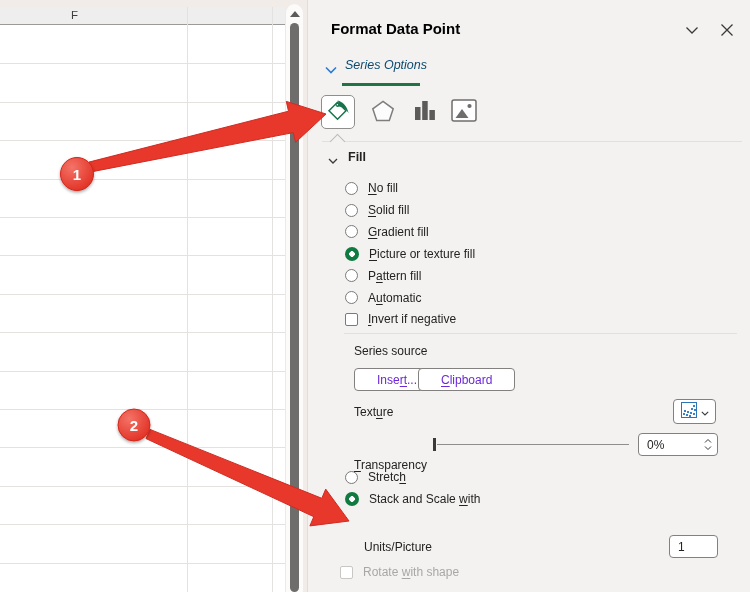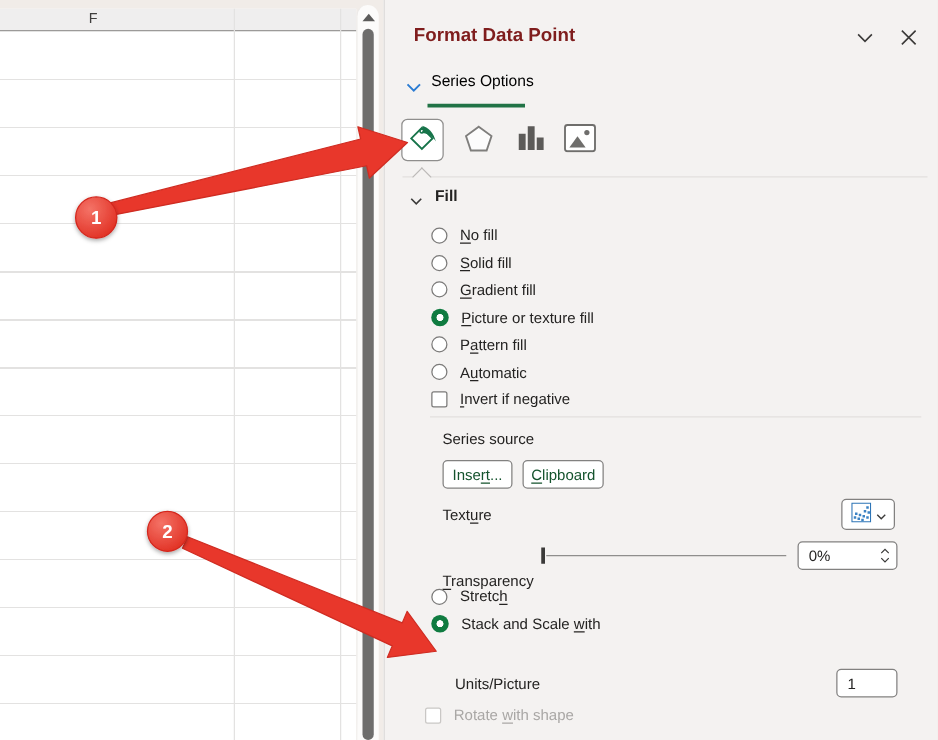--- a/index.html
+++ b/index.html
@@ -42,7 +42,7 @@
     position:absolute; left:307px; top:0; width:443px; height:592px;
     background:#f4f2f1; border-left:1px solid #e0dedd;
   }
-  #panel-title { position:absolute; left:23px; top:20px; font-size:15px; font-weight:600; color:#7f1d1d; }
+  #panel-title { position:absolute; left:23px; top:20px; font-size:15px; font-weight:600; color:#000000; }
   .hdr-btn { position:absolute; top:22px; width:22px; height:18px; display:flex; align-items:center; justify-content:center; cursor:pointer; }
   #collapse-btn { left:373px; }
   #close-btn { left:408px; }

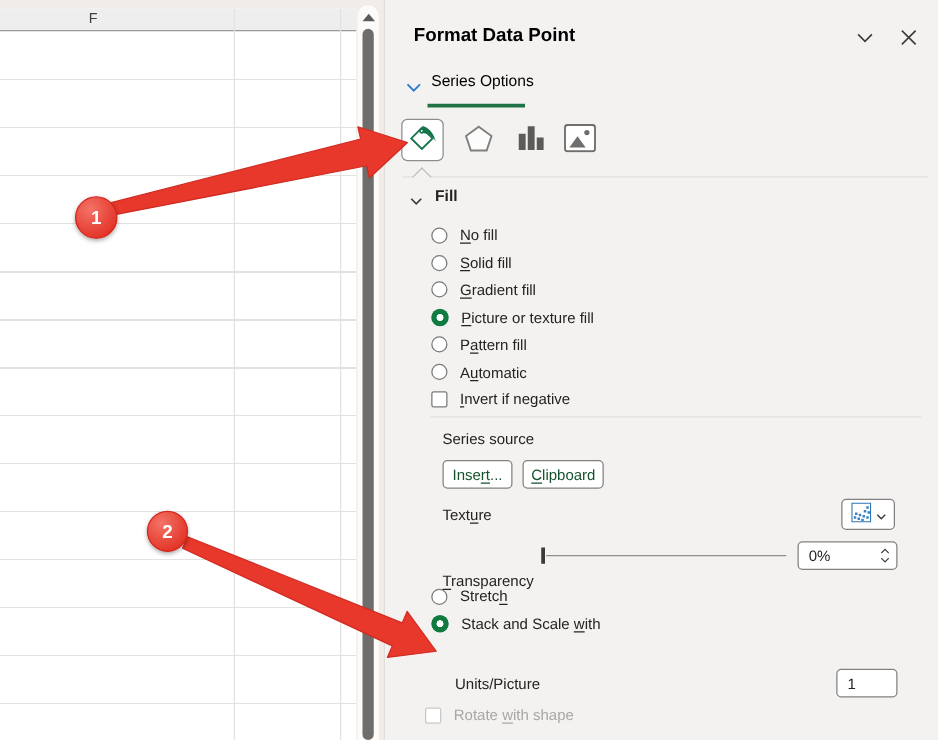--- a/index.html
+++ b/index.html
@@ -48,7 +48,7 @@
   #close-btn { left:408px; }
   
   #series-chevron { position:absolute; left:17px; top:63px; }
-  #series-label { position:absolute; left:37px; top:58px; font-size:12.5px; color:#000000; }
+  #series-label { position:absolute; left:37px; top:58px; font-size:12.5px; color:#0c4a6e;font-style:italic; }
   #series-underline { position:absolute; left:34px; top:83px; width:78px; height:2.5px; background:#217346; }
   
   .fmt-tab { position:absolute; display:flex; align-items:center; justify-content:center; }

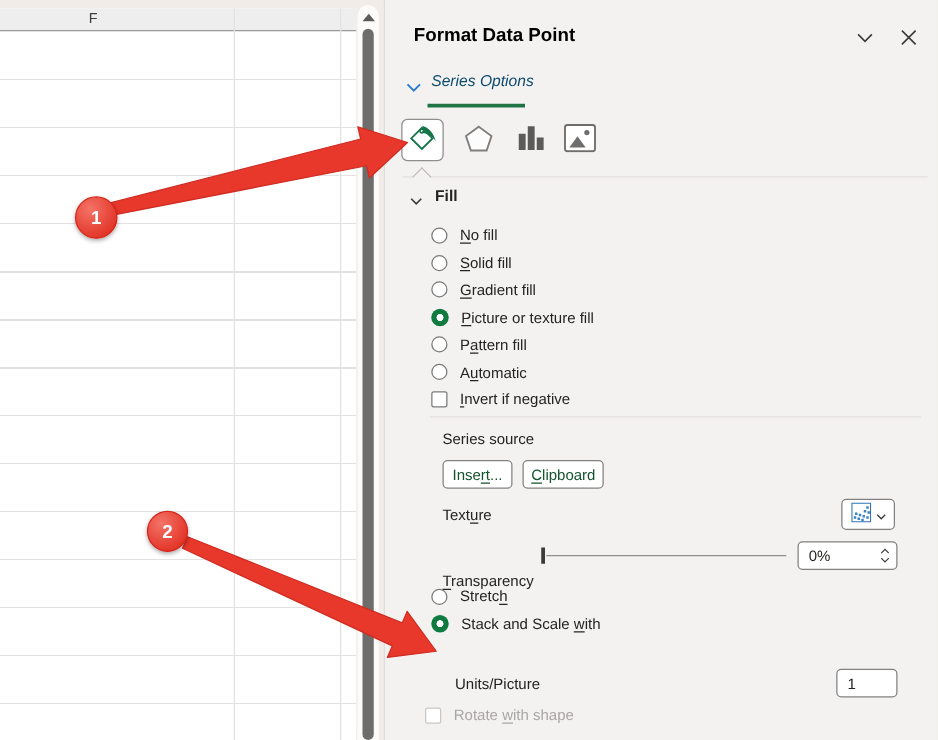--- a/index.html
+++ b/index.html
@@ -84,7 +84,7 @@
     position:absolute; top:368px; height:23px; min-width:56px;
     background:#fff; border:1px solid #828180; border-radius:4px;
     display:inline-flex; align-items:center; justify-content:center;
-    font-size:12px; color:#14532d; padding:0 6px; cursor:pointer;
+    font-size:12px; color:#6d28d9; padding:0 22px; cursor:pointer;
   }
   #insert-btn { left:46px; }
   #clipboard-btn { left:110px; }

